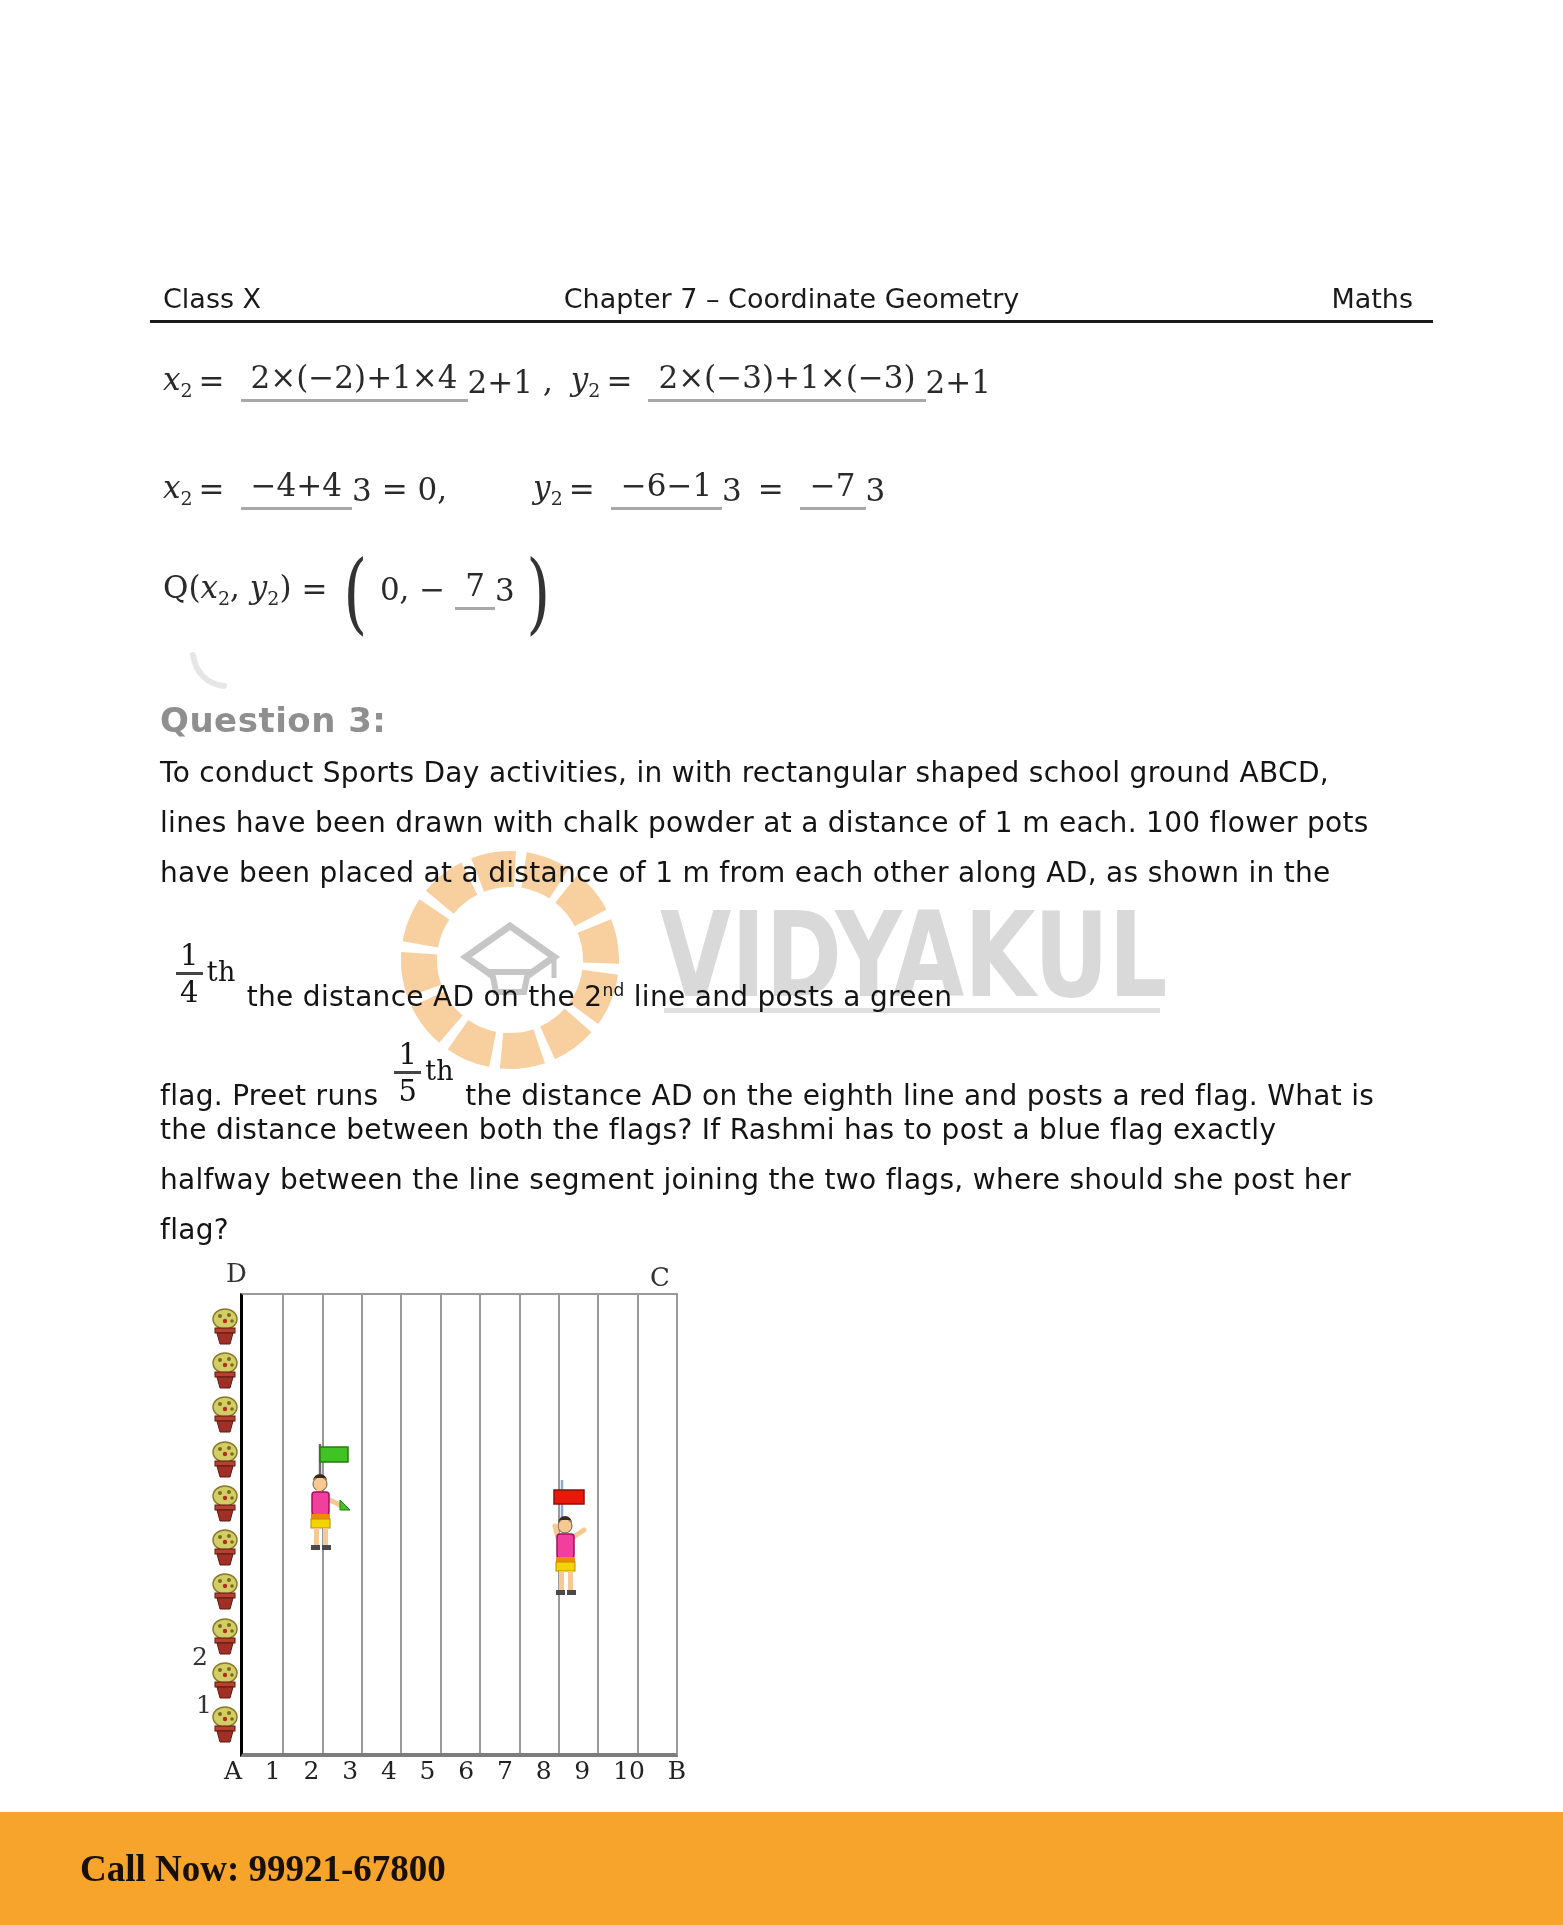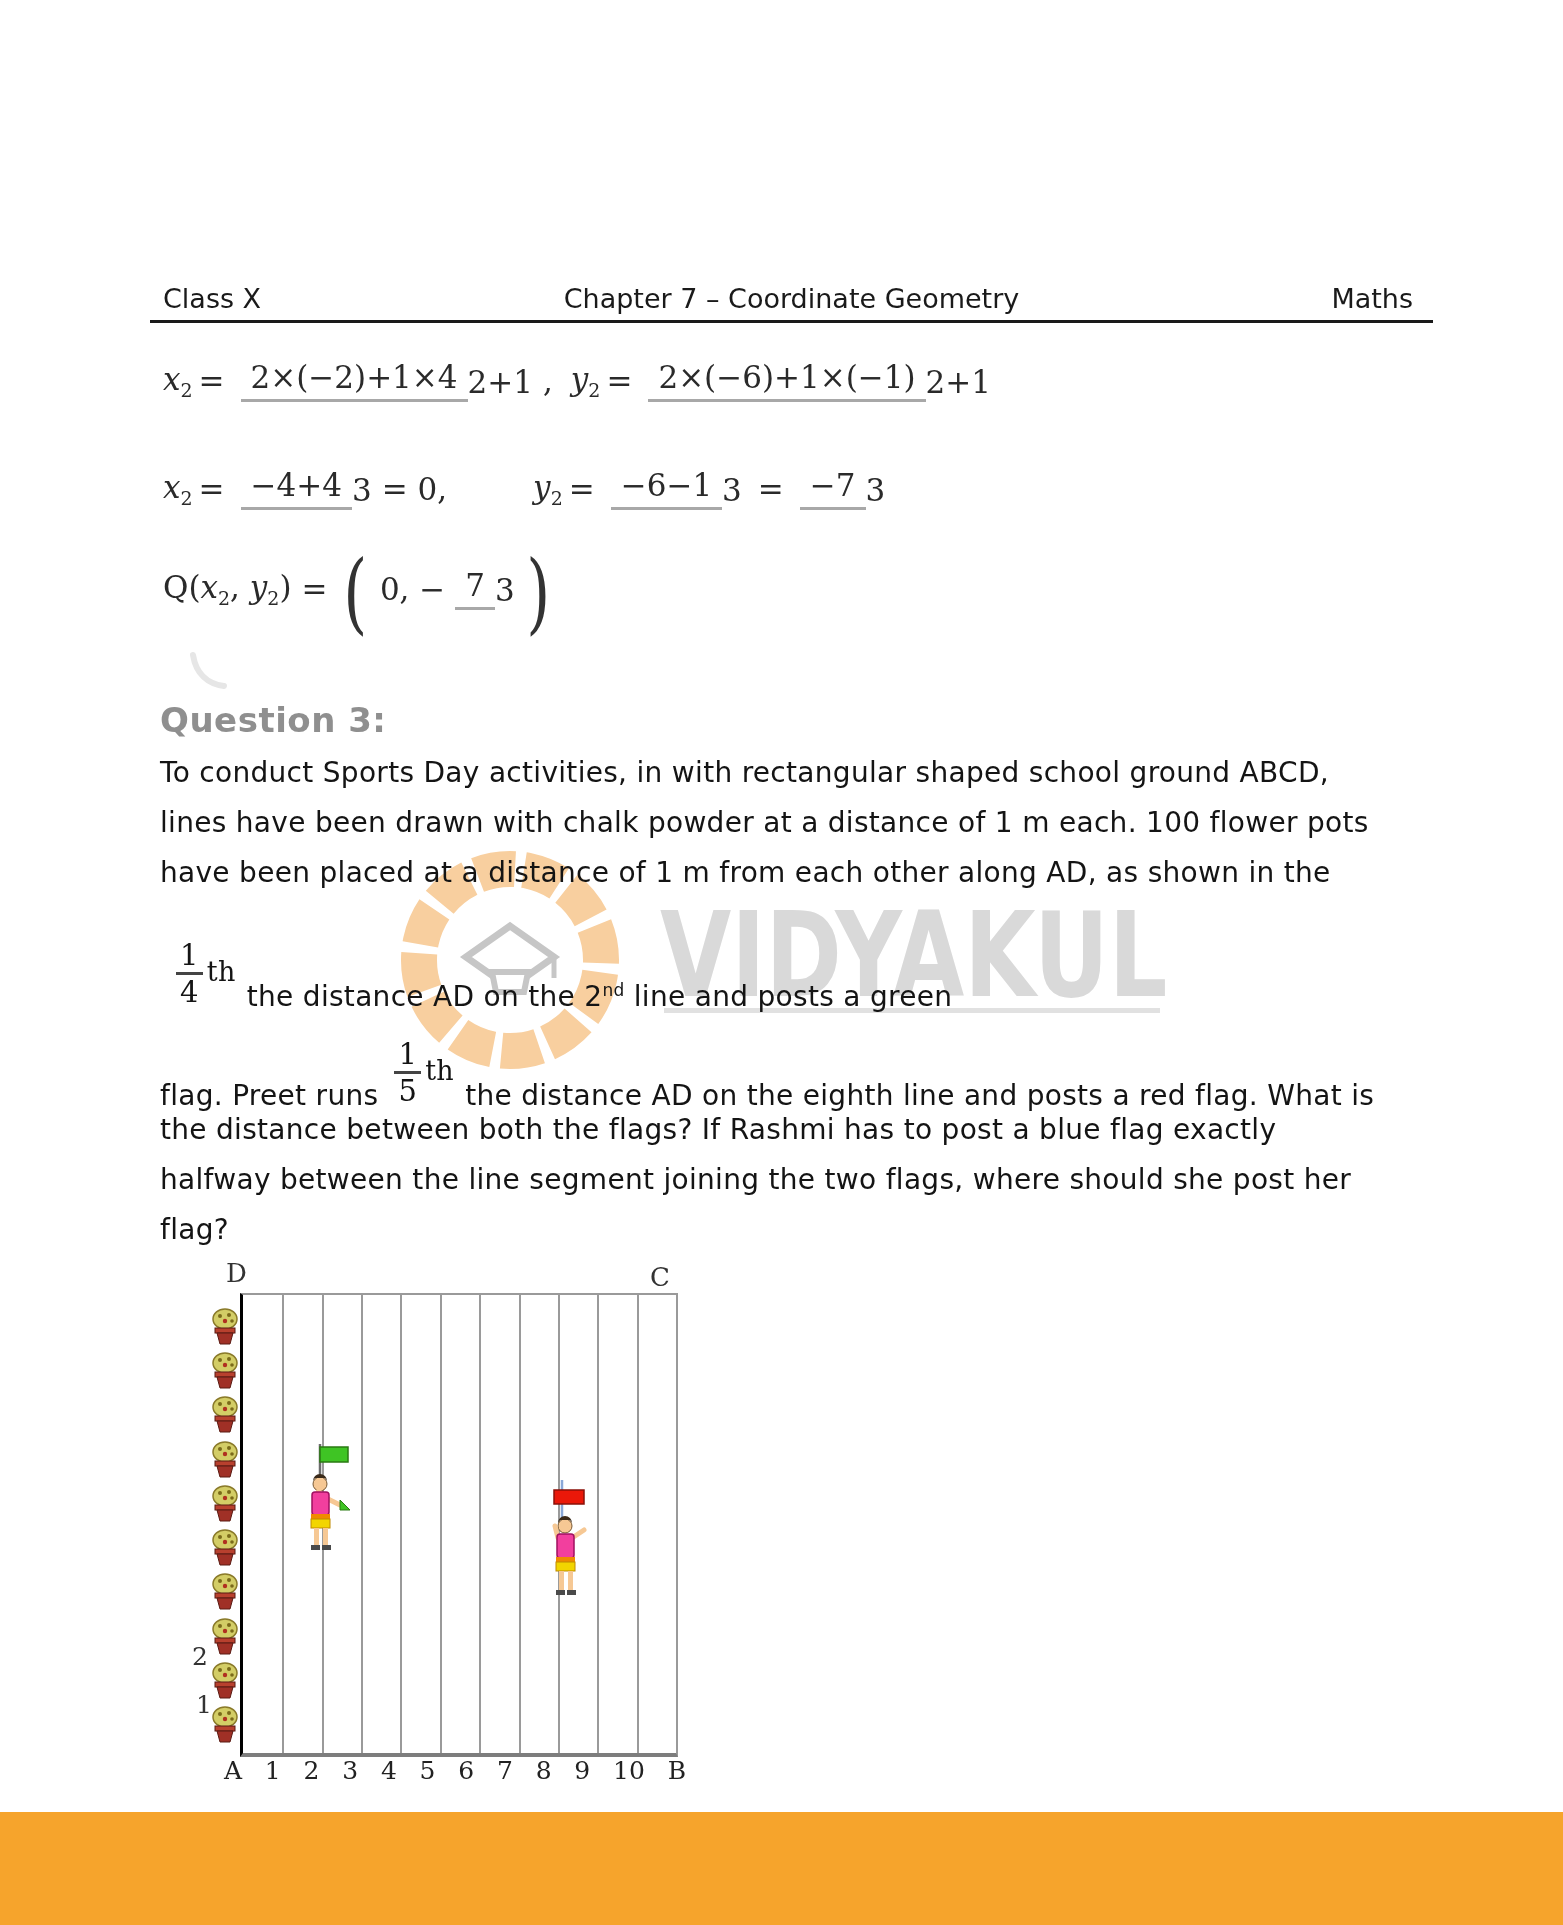--- a/index.html
+++ b/index.html
@@ -104,7 +104,7 @@
       <span><i>y</i><sub>2</sub></span>
       <span style="margin:0 6px;">=</span>
       <span class="frac">
-        <span class="num">2×(−6)+1×(−1)</span>
+        <span class="num">2×(−3)+1×(−3)</span>
         <span class="den">2+1</span>
       </span>
     </div>

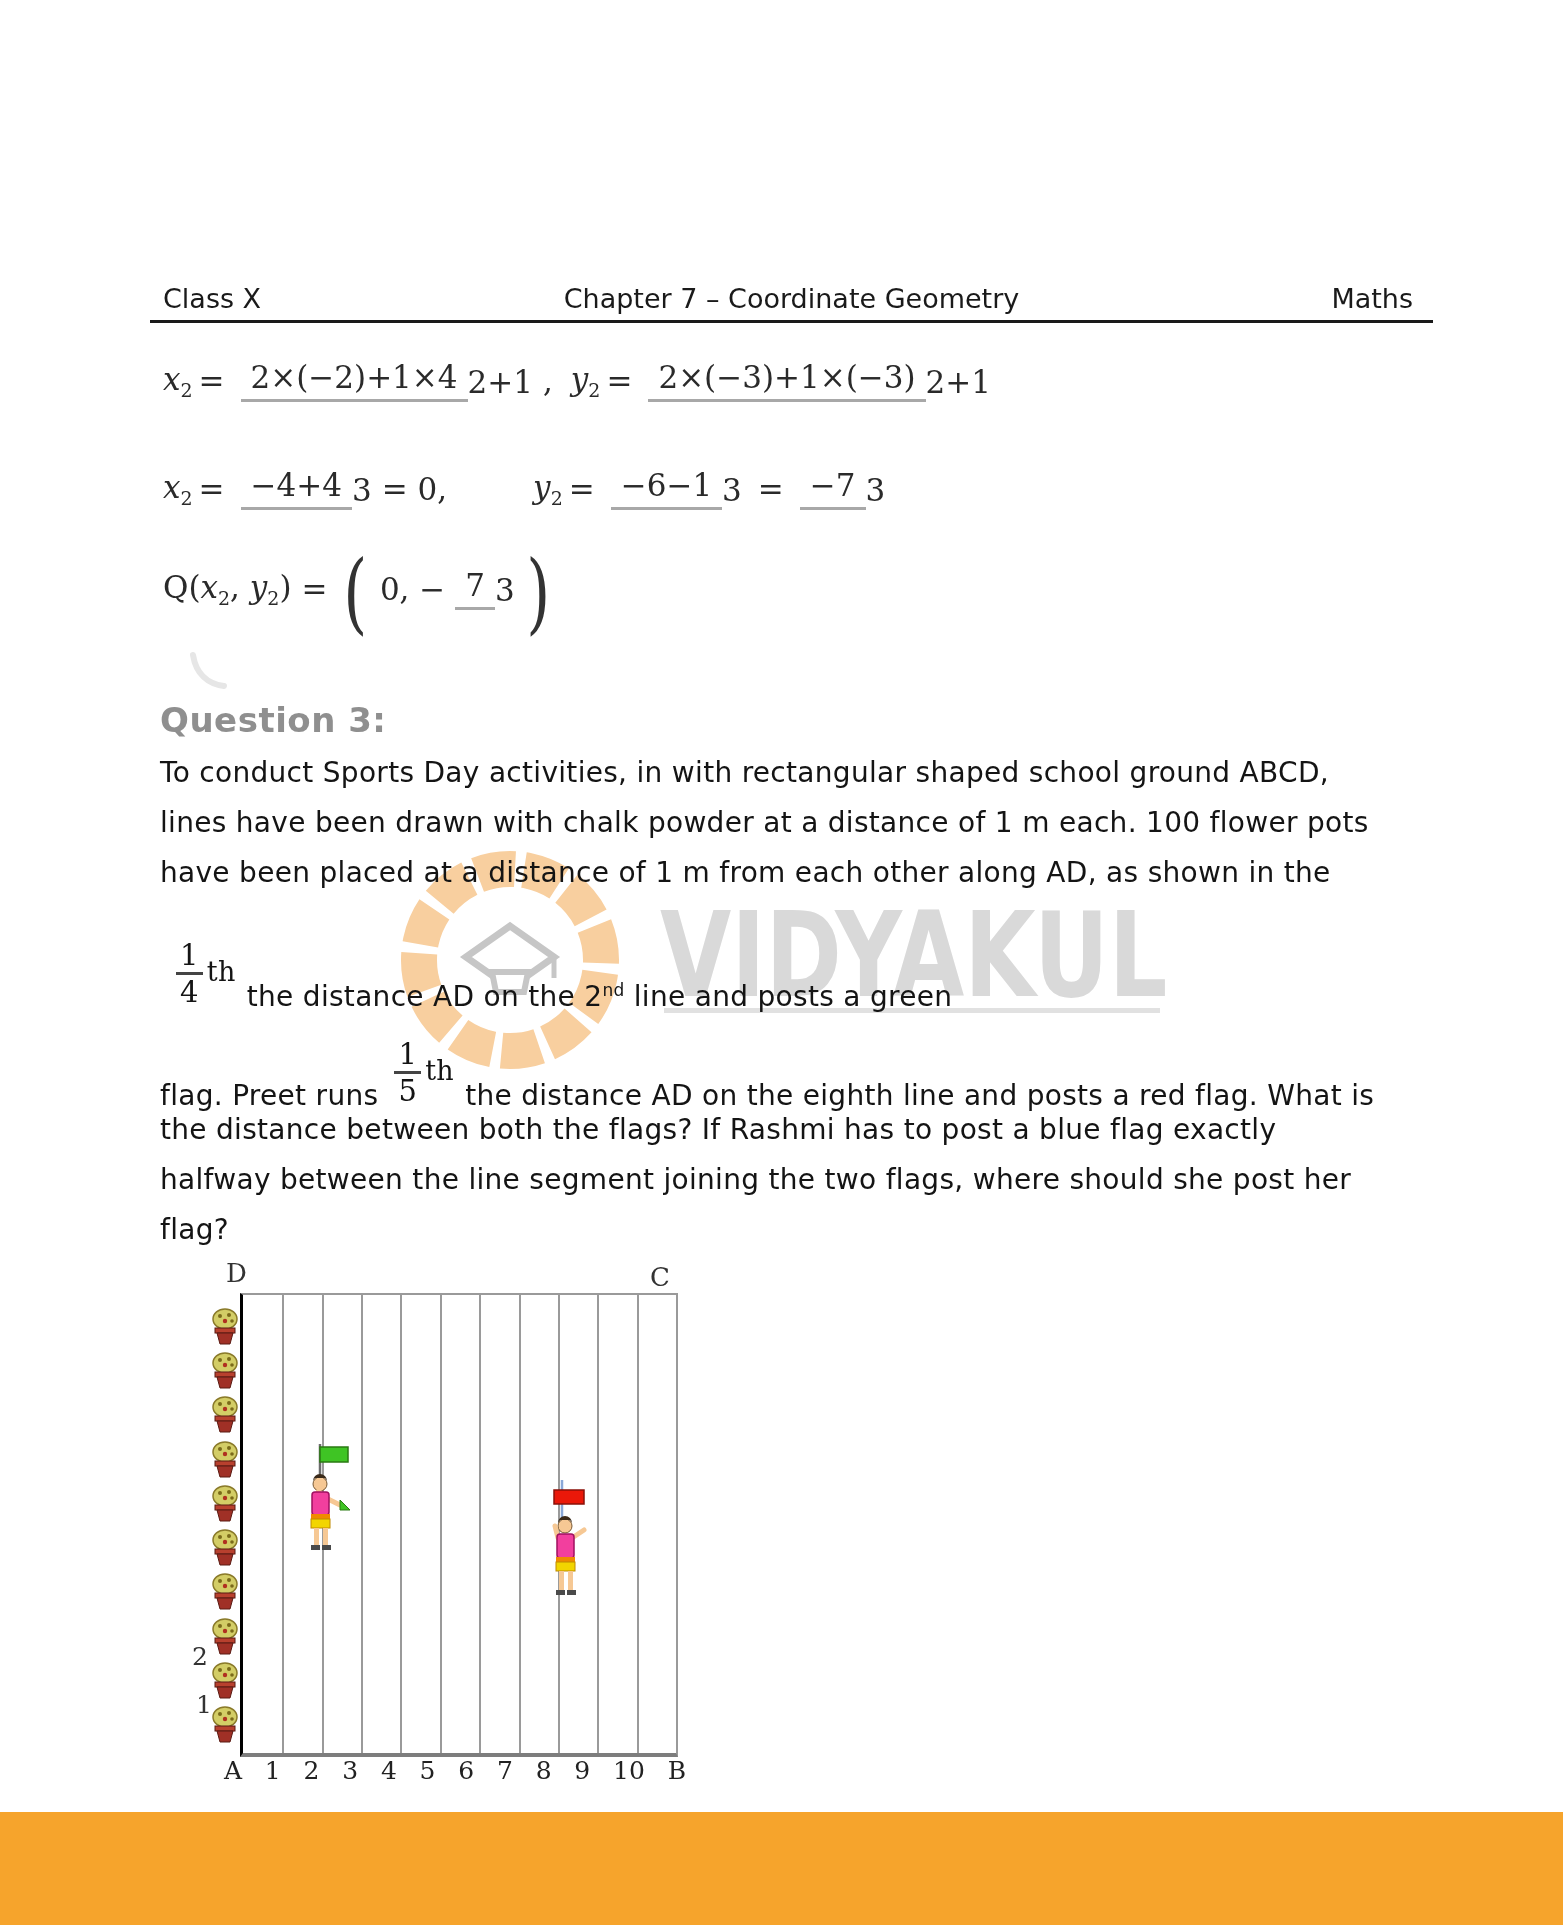--- a/index.html
+++ b/index.html
@@ -370,6 +370,7 @@
       </div>
 
     <div class="abs footer" style="background: rgb(246, 164, 44);">
+      <div class="ftxt ft-left">Call Now: 99921-67800</div>
     </div>
 
   </div>

